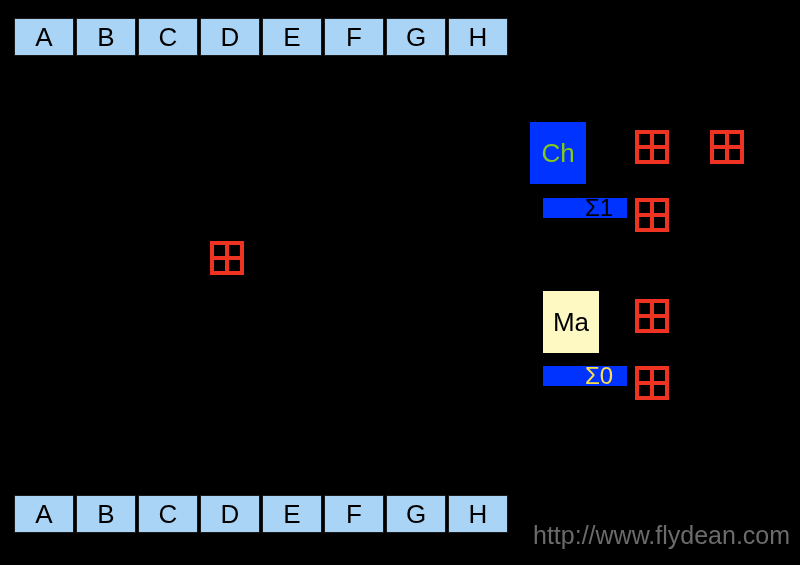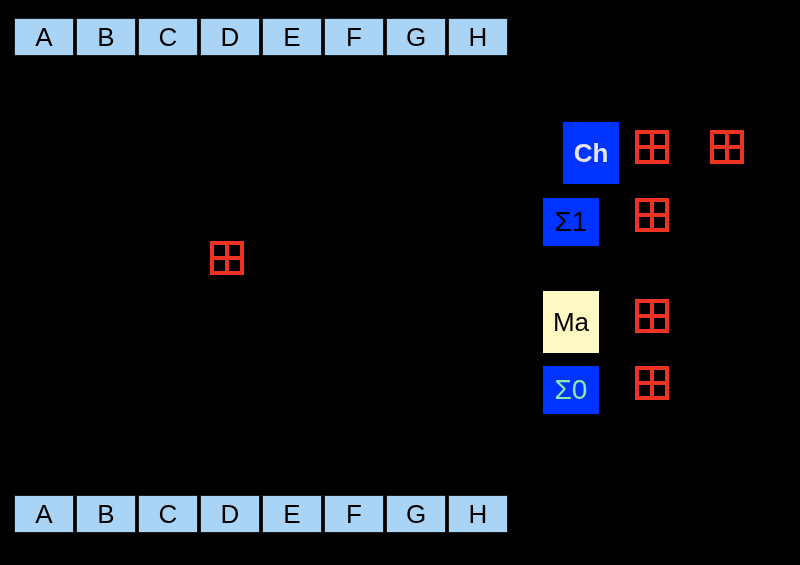--- a/index.html
+++ b/index.html
@@ -135,7 +135,7 @@
     </div>
 
   <div id="fn-boxes">
-      <div class="fn-box tall" style="left: 563px; top: 122px; background: rgb(0, 51, 255); color: #e5e5e5; font-weight: bold;">Ch</div>
+      <div class="fn-box tall" style="left: 530px; top: 122px; background: rgb(0, 51, 255); color: #84cc16;">Ch</div>
       <div class="fn-box short" style="left: 543px; top: 198px; background: rgb(0, 51, 255); color: rgb(0, 0, 0);">Σ1</div>
       <div class="fn-box tall" style="left: 543px; top: 291px; background: #fef9c3; color: rgb(0, 0, 0);">Ma</div>
       <div class="fn-box short" style="left: 543px; top: 366px; background: rgb(0, 51, 255); color: #86efac;">Σ0</div>

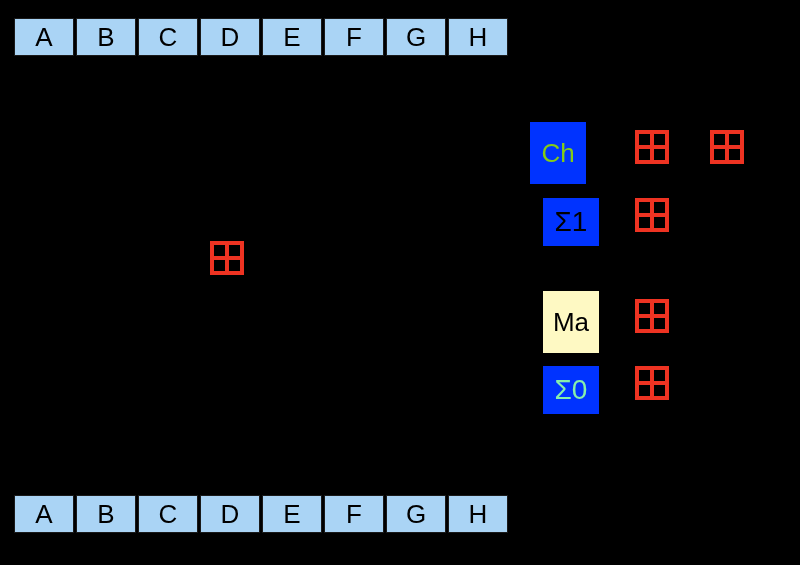--- a/index.html
+++ b/index.html
@@ -62,8 +62,9 @@
   }
   .fn-box.short {
     width: 56px;
-    height: 48px;
-    font-size: 28px;
+    height: 20px;
+    font-size: 24px;
+    padding-left: 28px;
   }
 
   

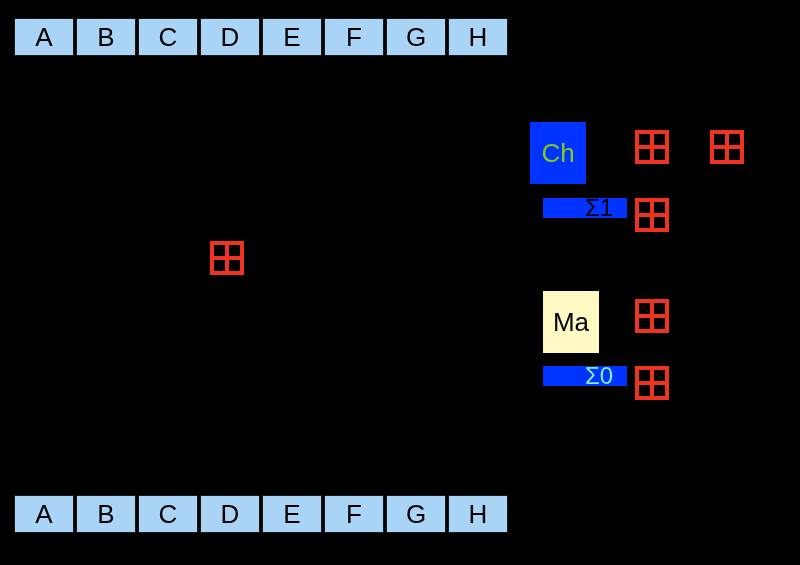--- a/index.html
+++ b/index.html
@@ -139,7 +139,7 @@
       <div class="fn-box tall" style="left: 530px; top: 122px; background: rgb(0, 51, 255); color: #84cc16;">Ch</div>
       <div class="fn-box short" style="left: 543px; top: 198px; background: rgb(0, 51, 255); color: rgb(0, 0, 0);">Σ1</div>
       <div class="fn-box tall" style="left: 543px; top: 291px; background: #fef9c3; color: rgb(0, 0, 0);">Ma</div>
-      <div class="fn-box short" style="left: 543px; top: 366px; background: rgb(0, 51, 255); color: #86efac;">Σ0</div>
+      <div class="fn-box short" style="left: 543px; top: 366px; background: rgb(0, 51, 255); color: #fde047;">Σ0</div>
     </div>
 
   <div id="grid-icons">

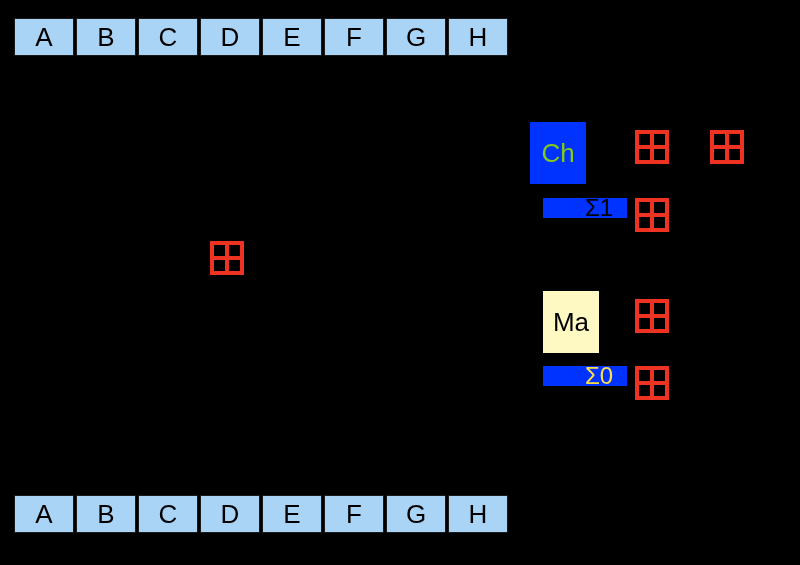--- a/index.html
+++ b/index.html
@@ -175,6 +175,7 @@
       </div>
     </div>
 
+  <div class="watermark" id="watermark" style="left: 533px; top: 521px; color: rgb(107, 107, 107);">http://www.flydean.com</div>
 
 </div>
 

